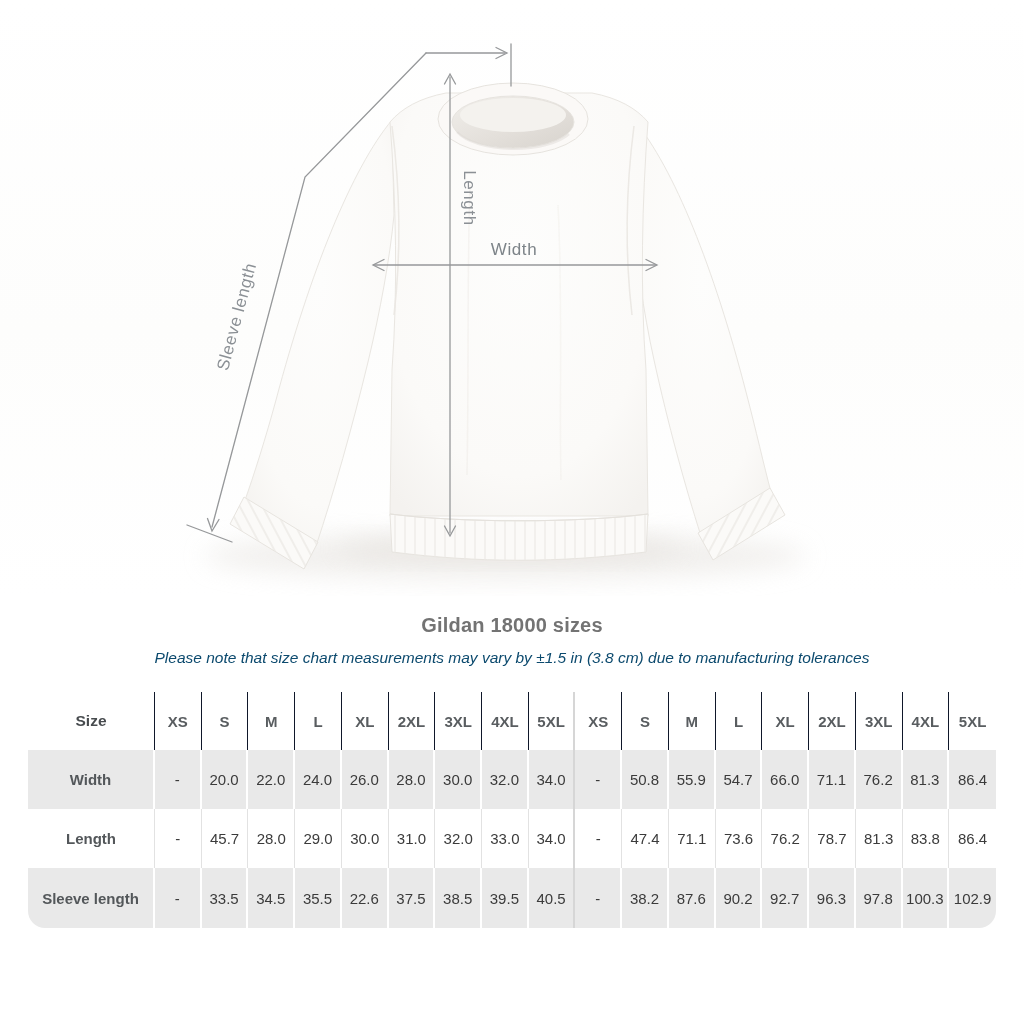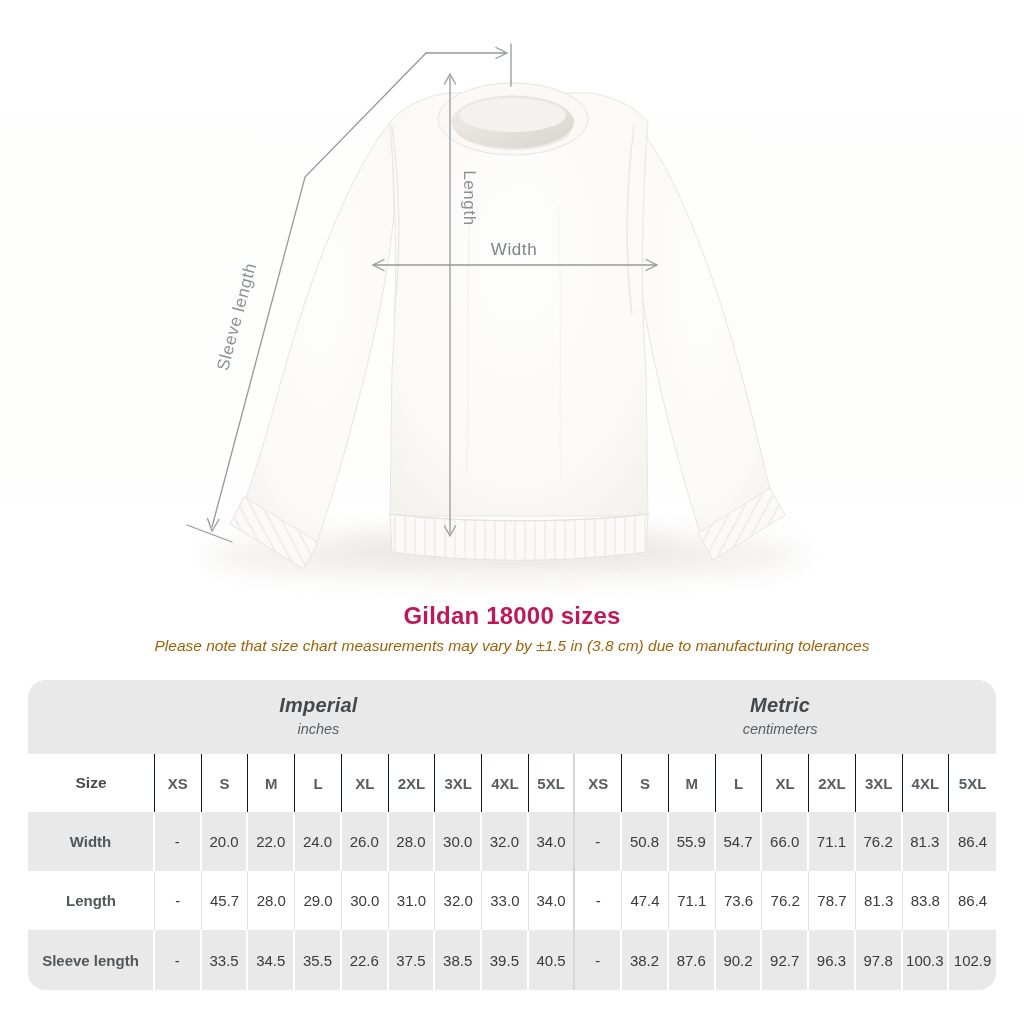--- a/index.html
+++ b/index.html
@@ -12,8 +12,8 @@
   .hero svg { position:absolute; left:0; top:0; }
 
   h1.chart-title {
-    margin:0; padding-top:6px; text-align:center;
-    font-size:24px; font-weight:bold; color:#be185d; letter-spacing:.2px;
+    margin:12px; padding-top:6px; text-align:center;
+    font-size:20px; font-weight:bold; color:#737373; letter-spacing:.2px;
   }
   p.chart-note {
     margin:7px 0 0; text-align:center; font-style:italic;

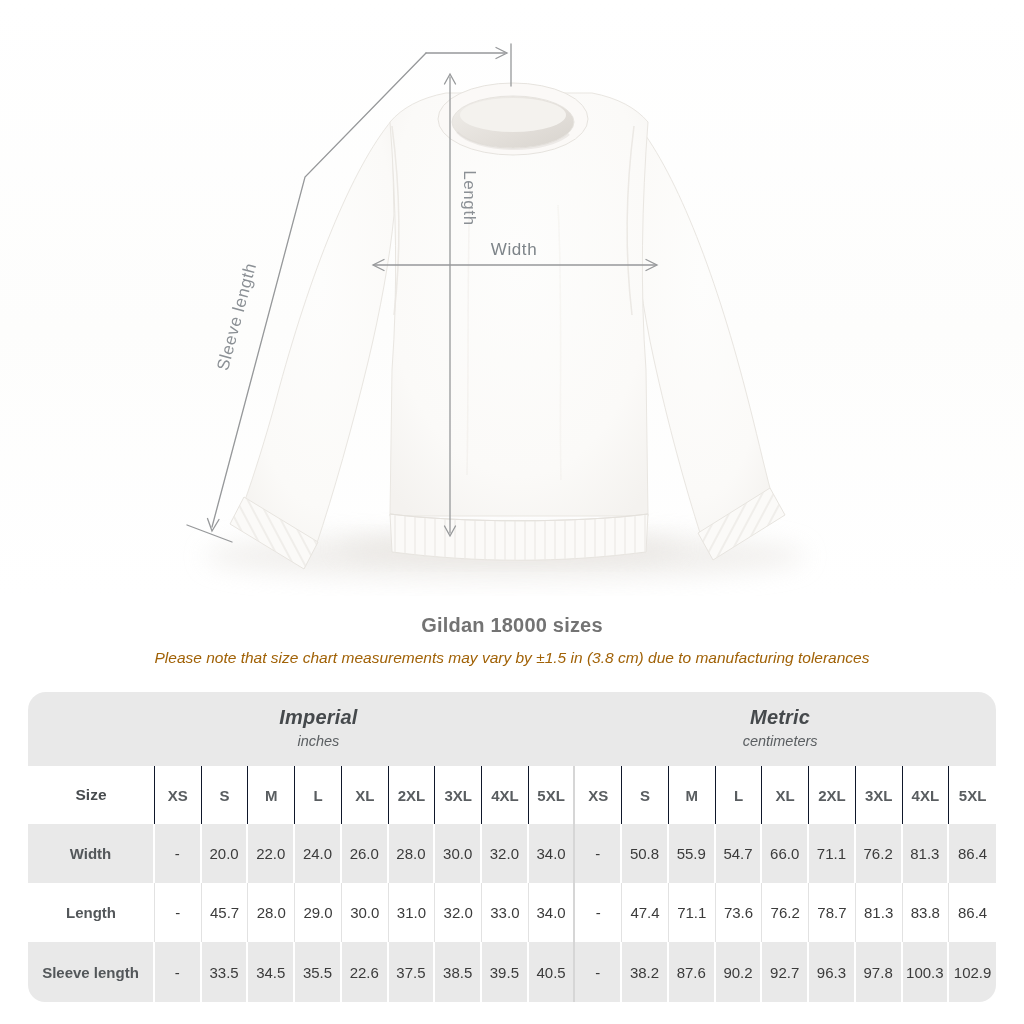--- a/index.html
+++ b/index.html
@@ -17,7 +17,7 @@
   }
   p.chart-note {
     margin:7px 0 0; text-align:center; font-style:italic;
-    font-size:15.5px; color:#a16207;
+    font-size:15.5px; color:#0c4a6e;
   }
 
   .size-chart { margin:25px 28px 0; }

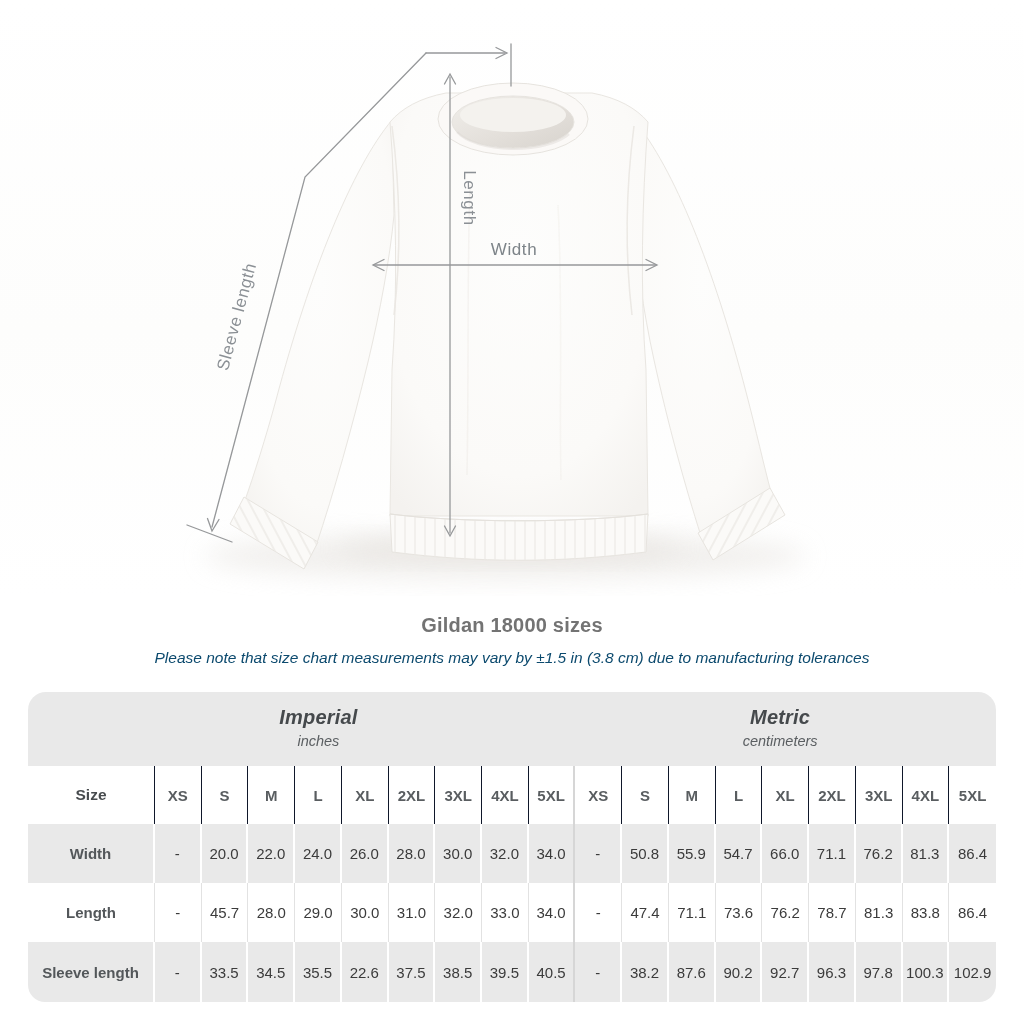--- a/index.html
+++ b/index.html
@@ -148,16 +148,6 @@
 <p class="chart-note">Please note that size chart measurements may vary by ±1.5 in (3.8 cm) due to manufacturing tolerances</p>
 
 <div class="size-chart">
-  <div class="band">
-    <div class="group imperial">
-      <div class="gname">Imperial</div>
-      <div class="gunit">inches</div>
-    </div>
-    <div class="group metric">
-      <div class="gname">Metric</div>
-      <div class="gunit">centimeters</div>
-    </div>
-  </div>
   <table class="size-table" id="size-table">
     <colgroup>
       <col class="label-col">

